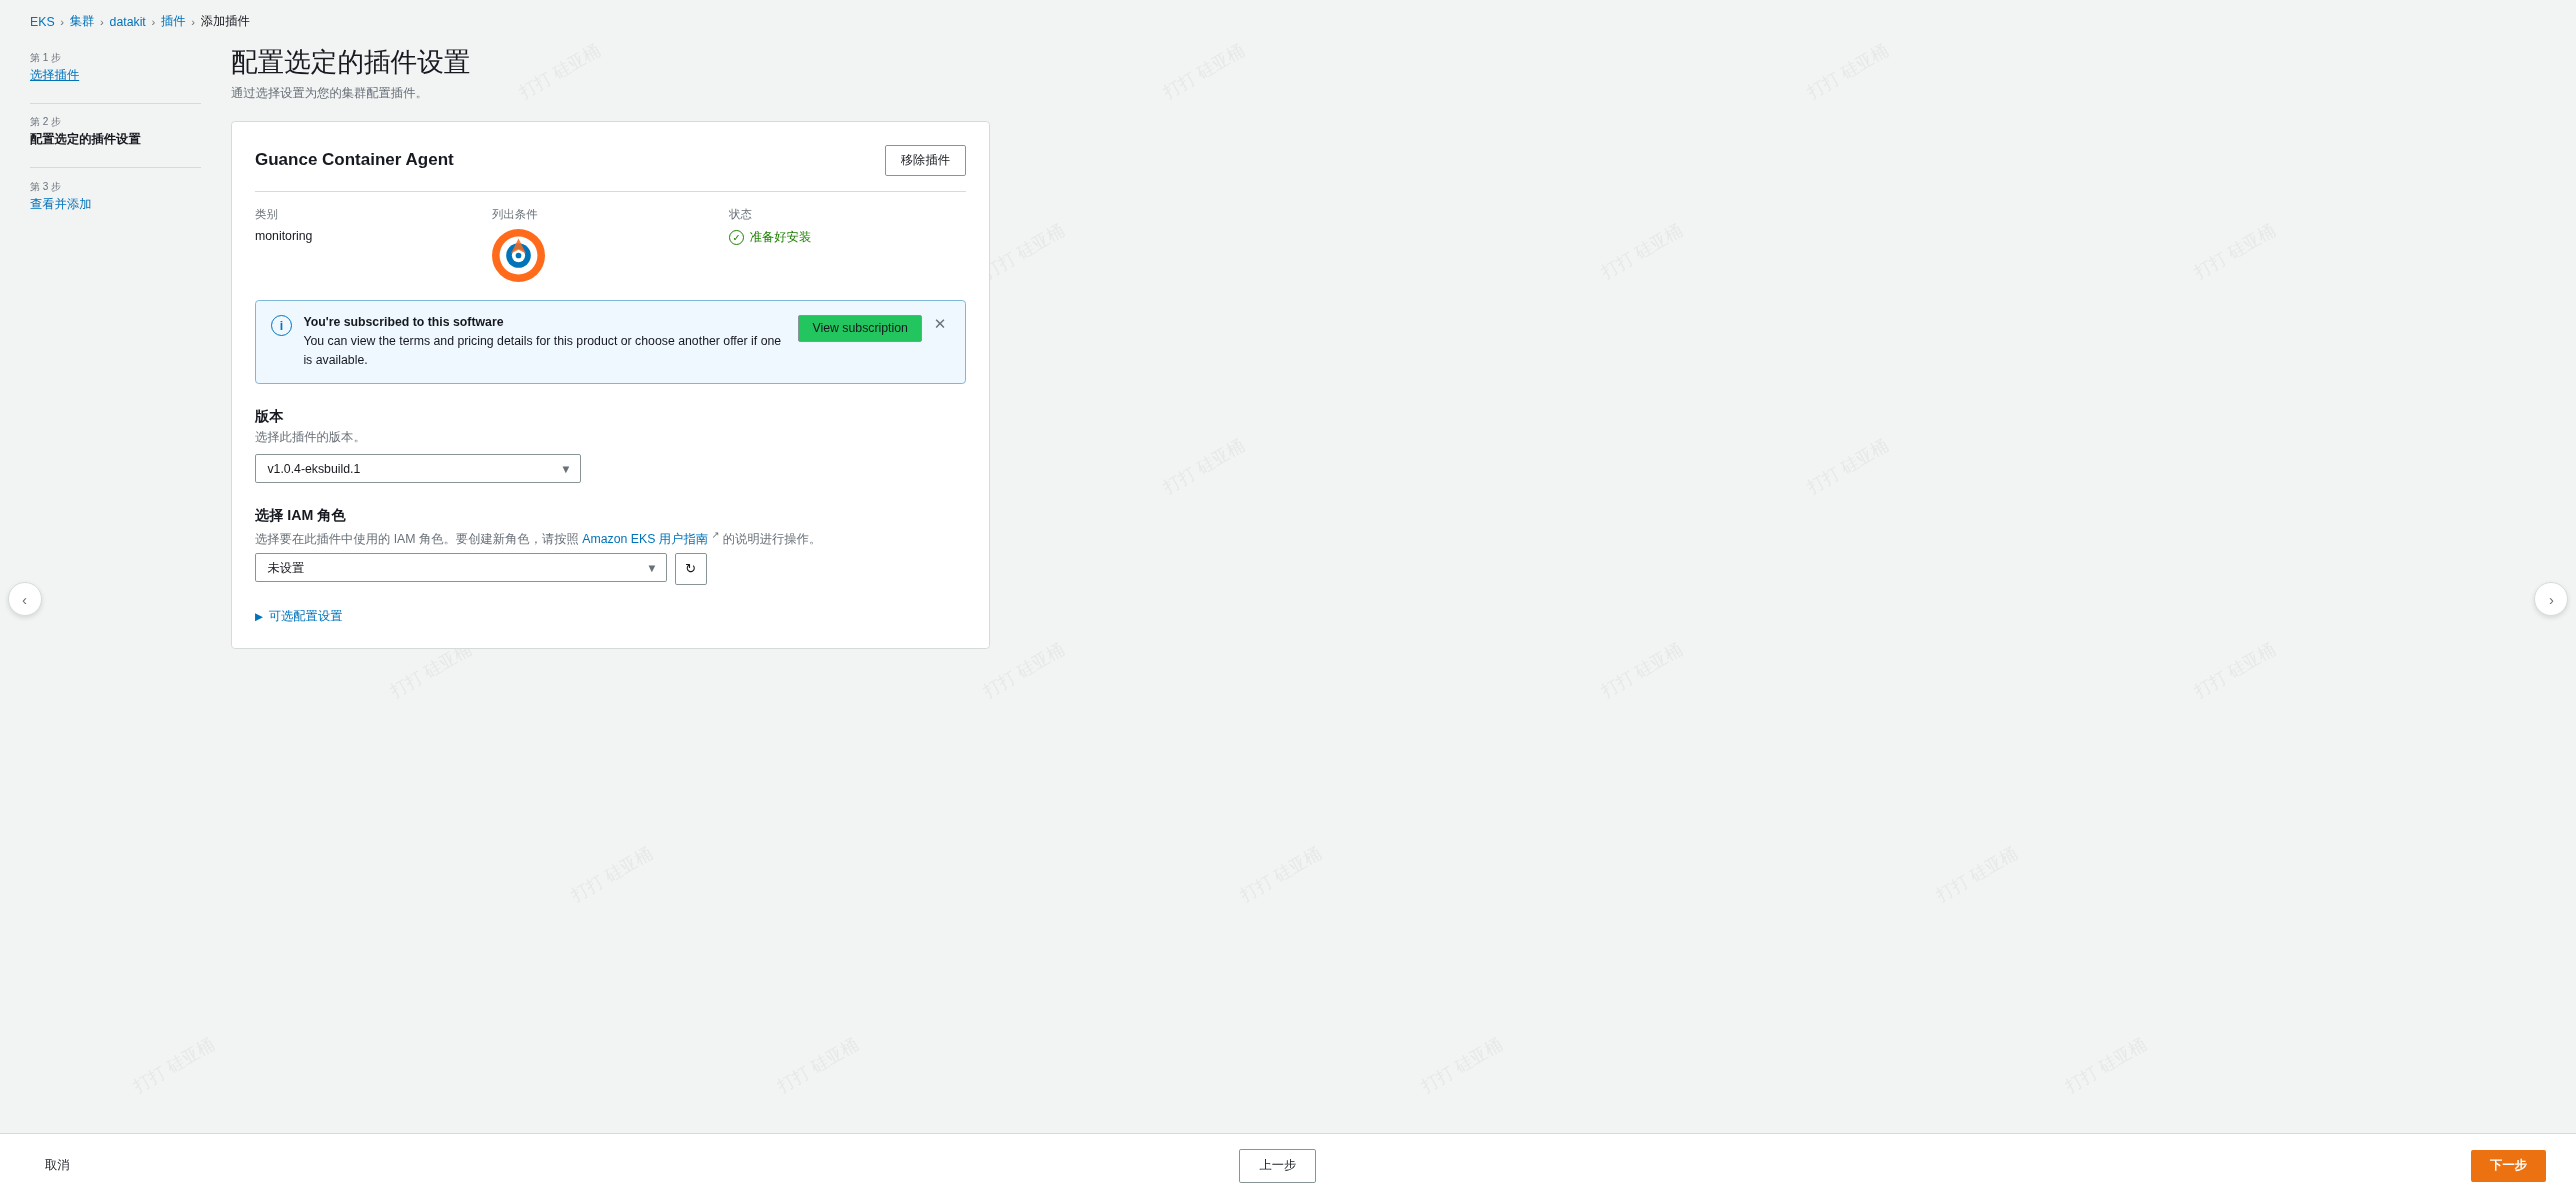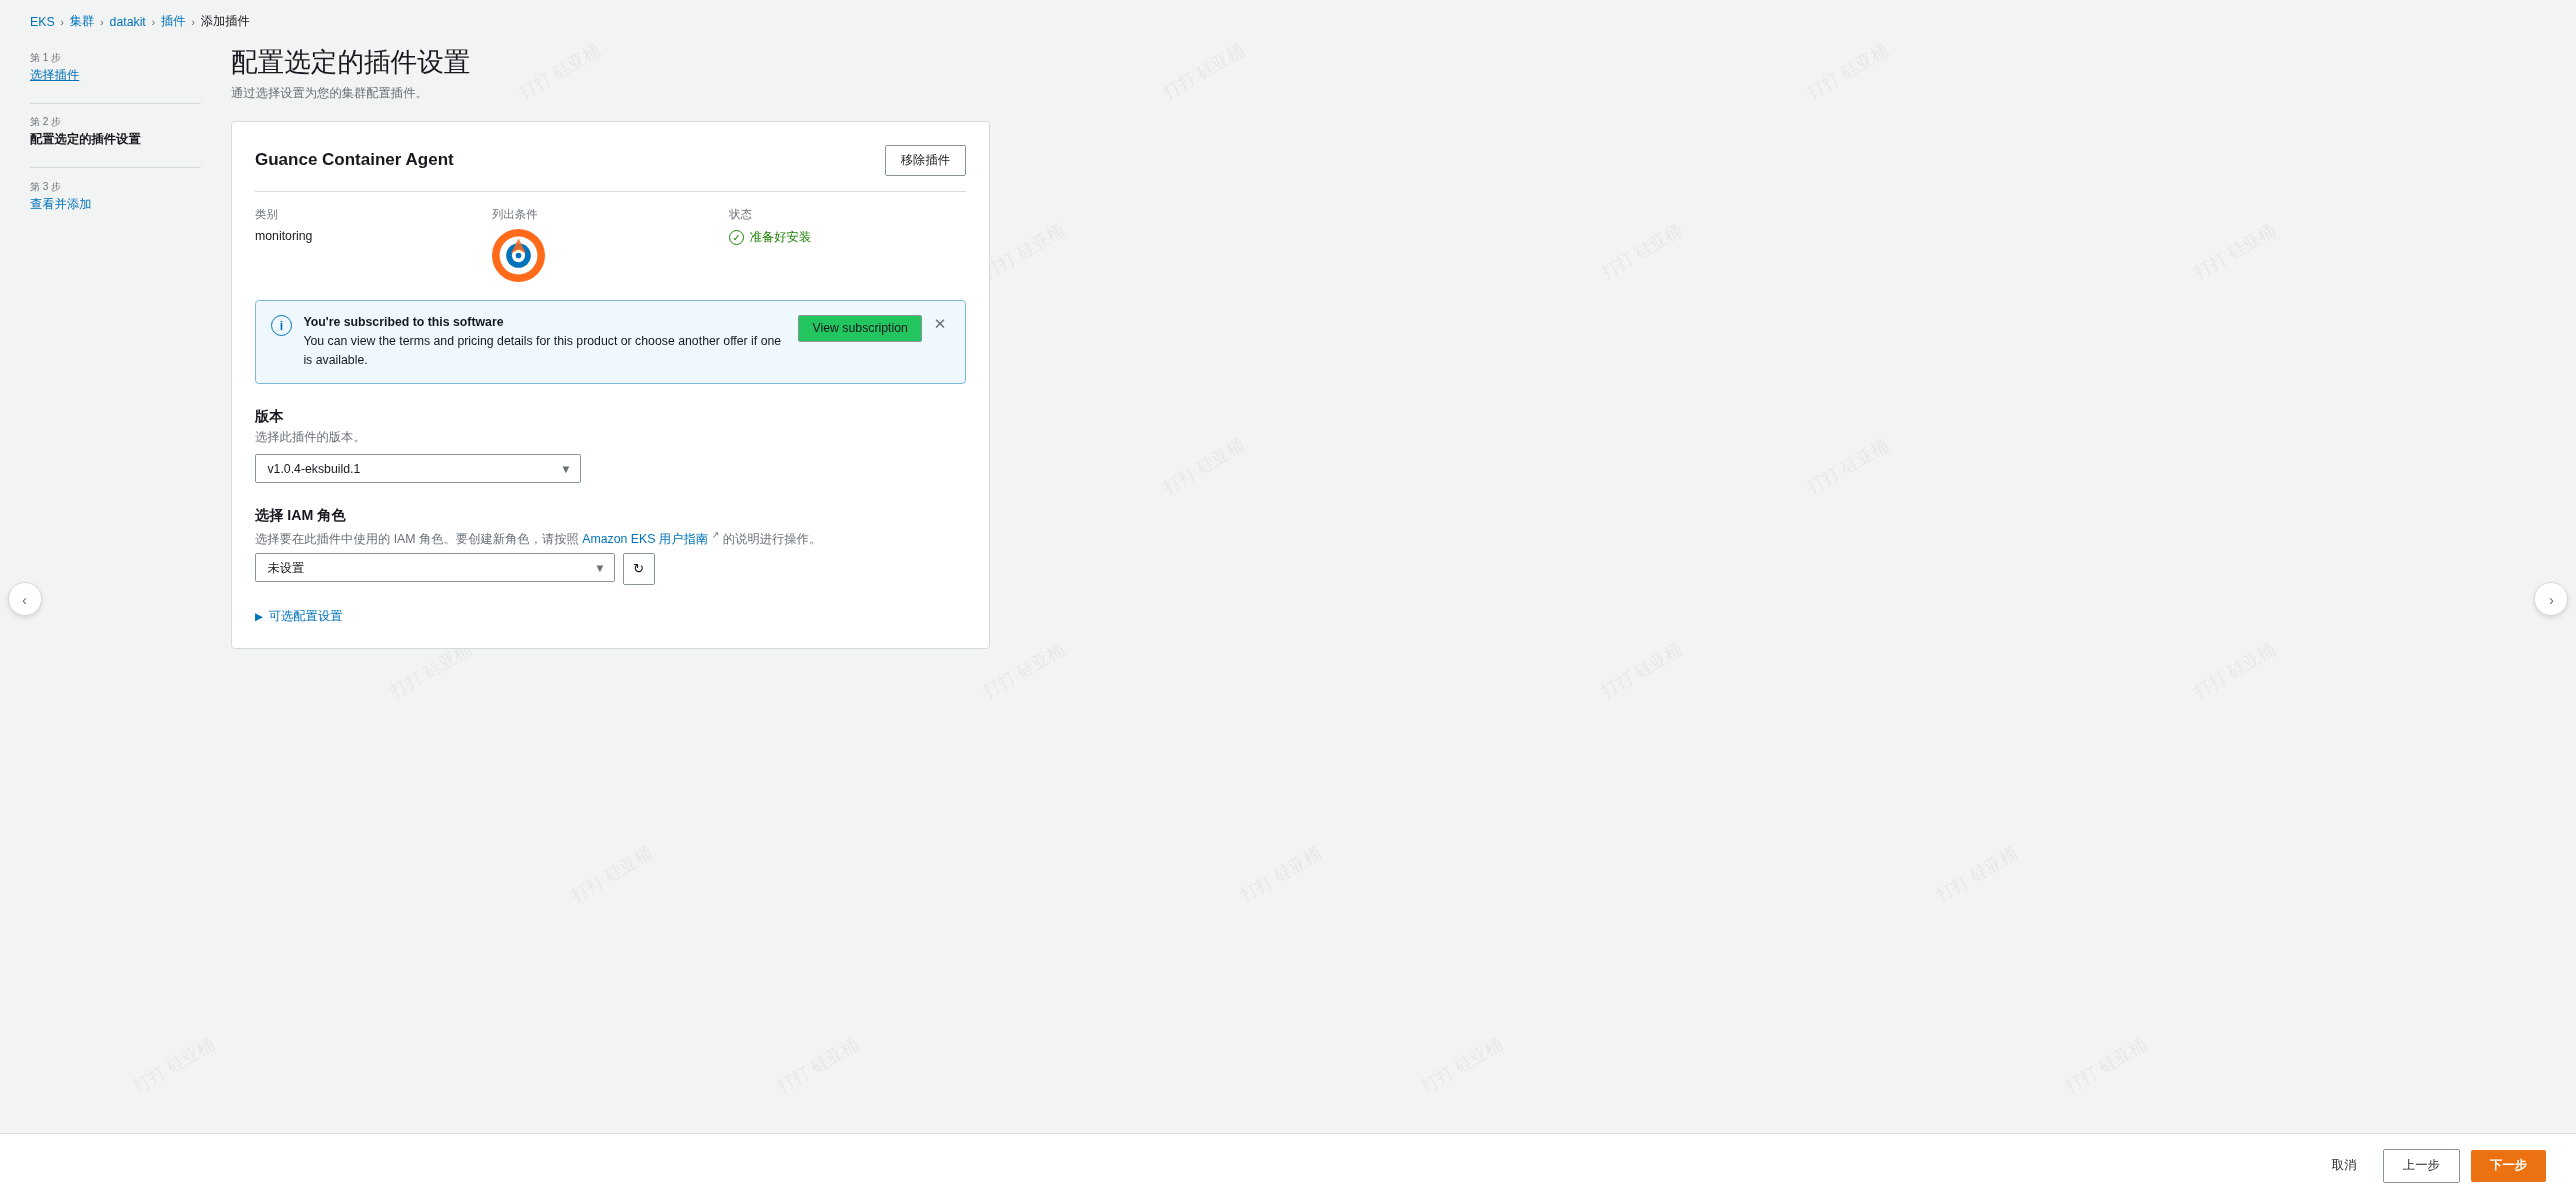--- a/index.html
+++ b/index.html
@@ -300,7 +300,7 @@
       gap: 7.6px;
     }
     .iam-row .select-wrapper {
-      width: 360px;
+      width: 412px;
     }
     .btn-refresh {
       border: 0.9px solid #879596;

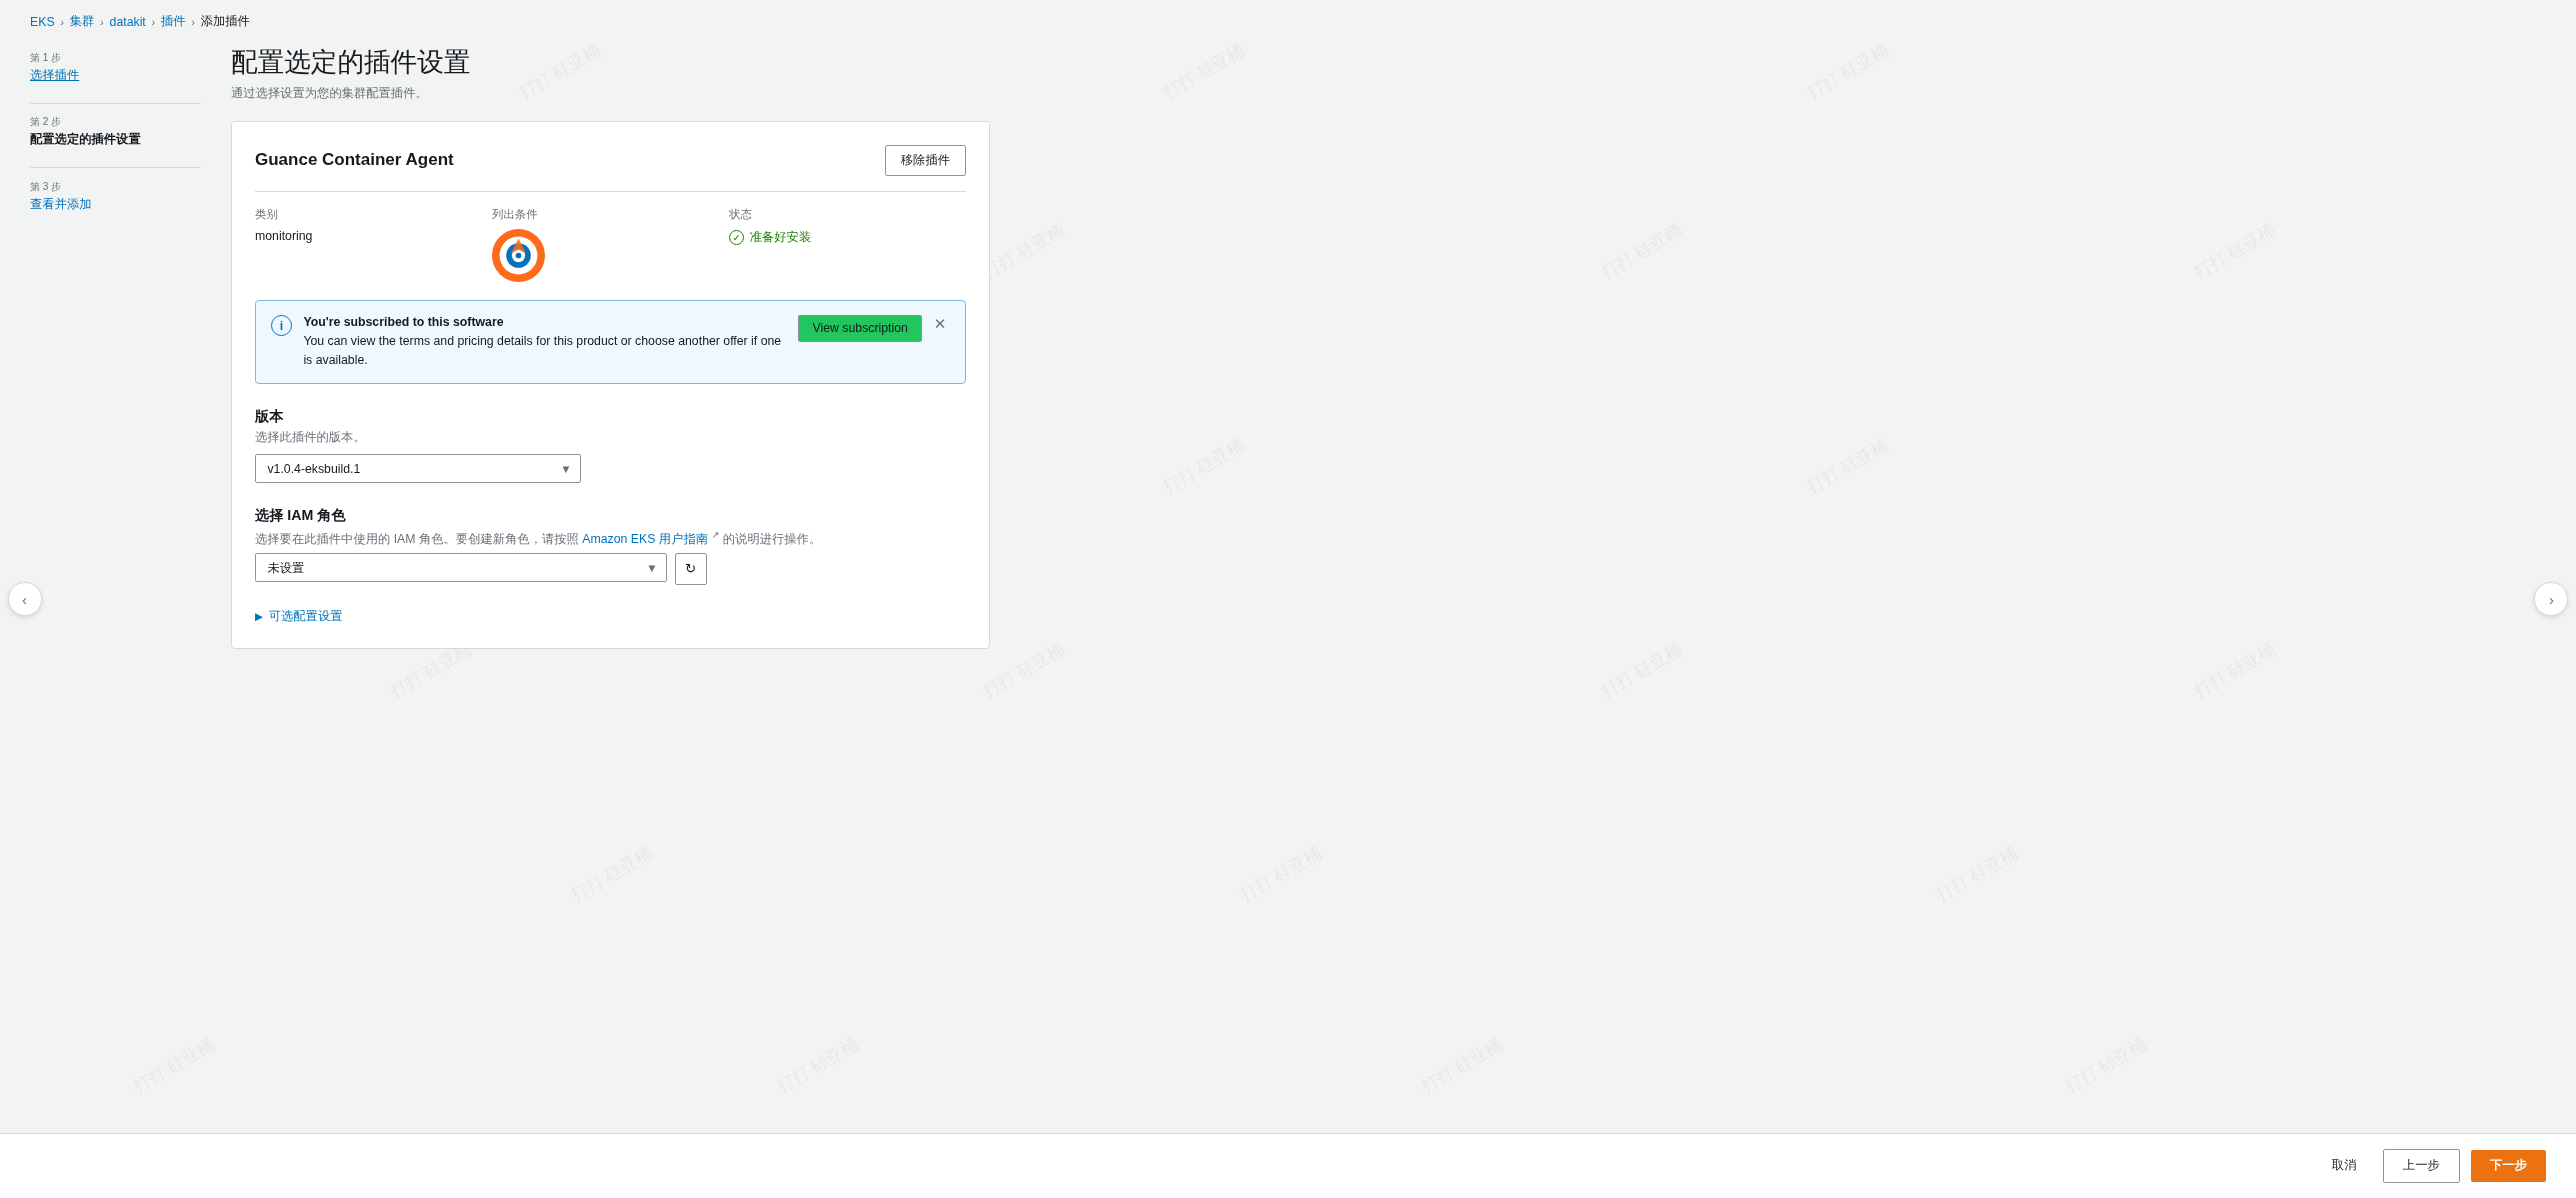--- a/index.html
+++ b/index.html
@@ -349,7 +349,7 @@
     
     .footer {
       display: flex;
-      justify-content: flex-end;
+      justify-content: space-between;
       align-items: center;
       padding: 15px 30px;
       gap: 11.4px;

